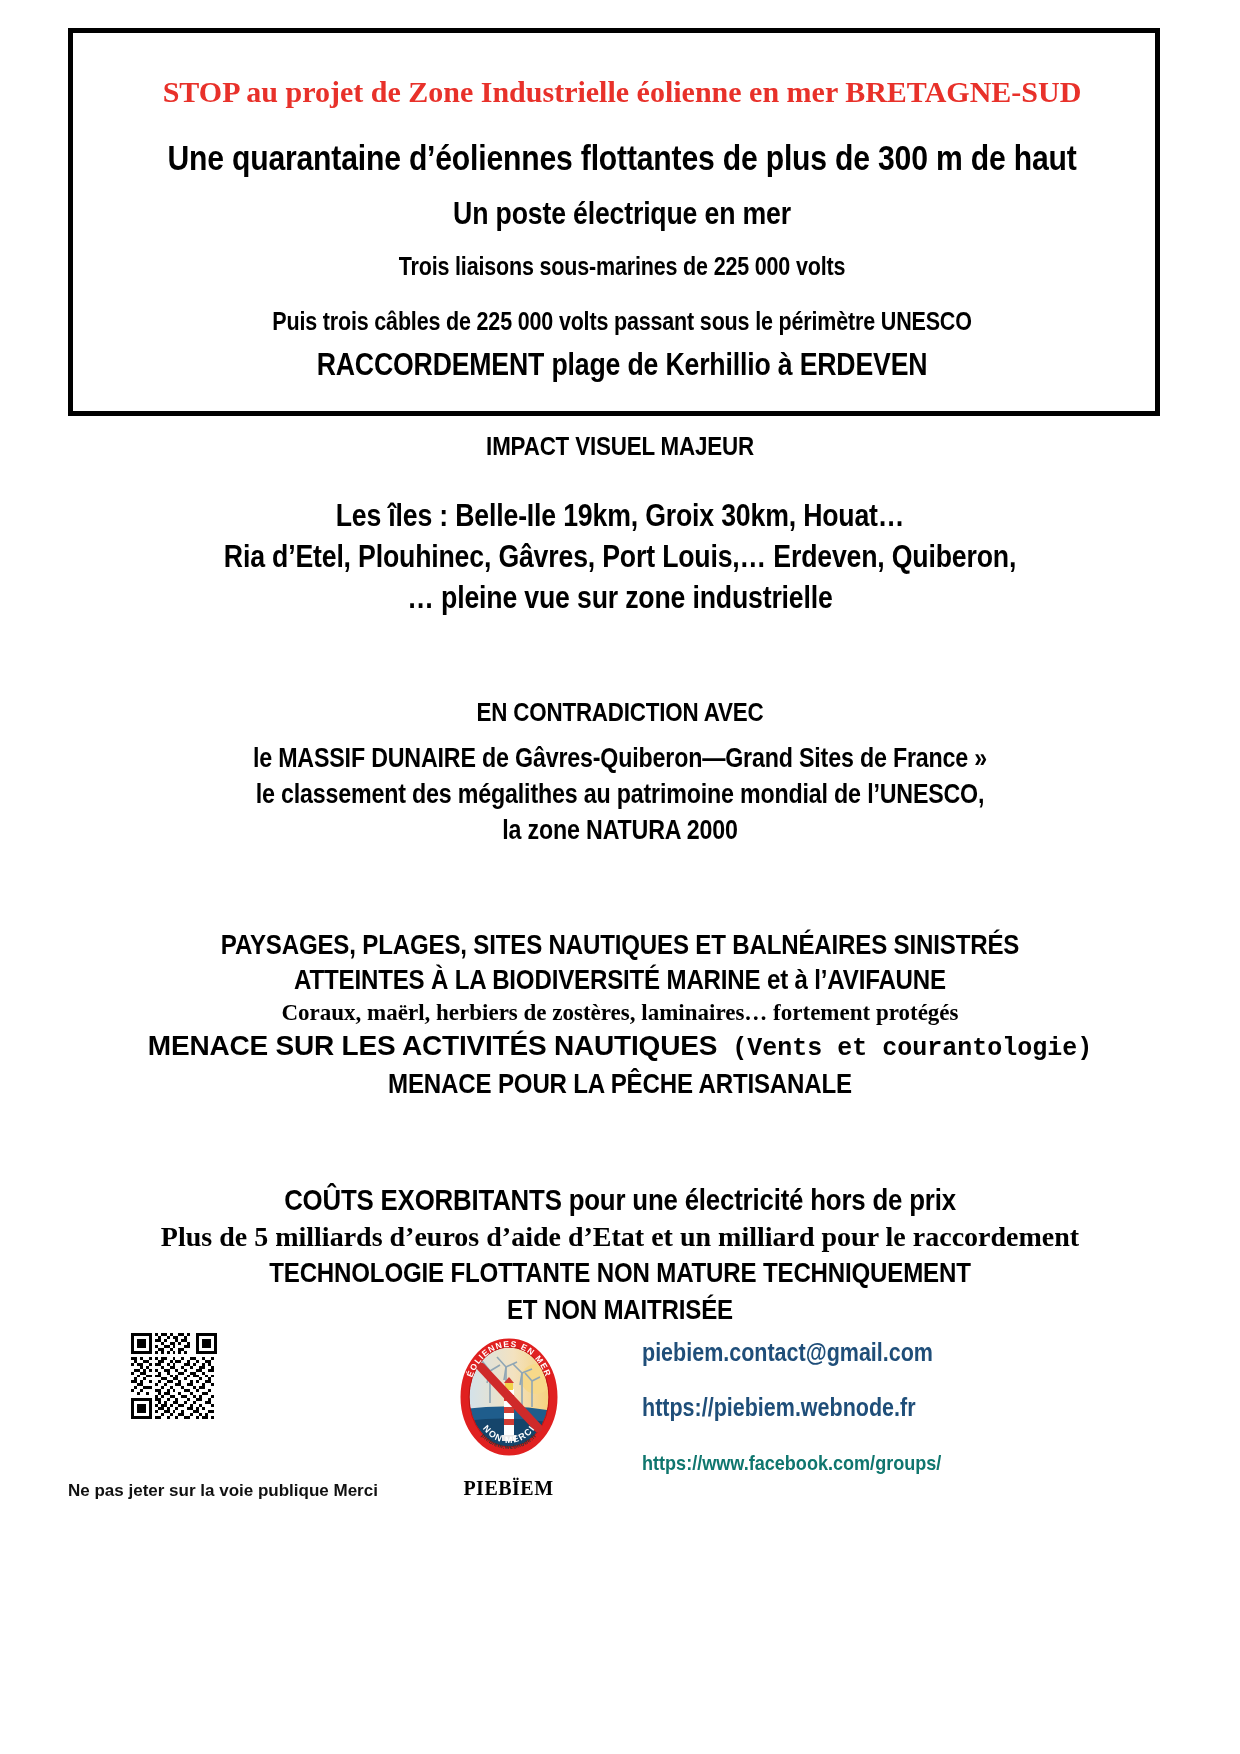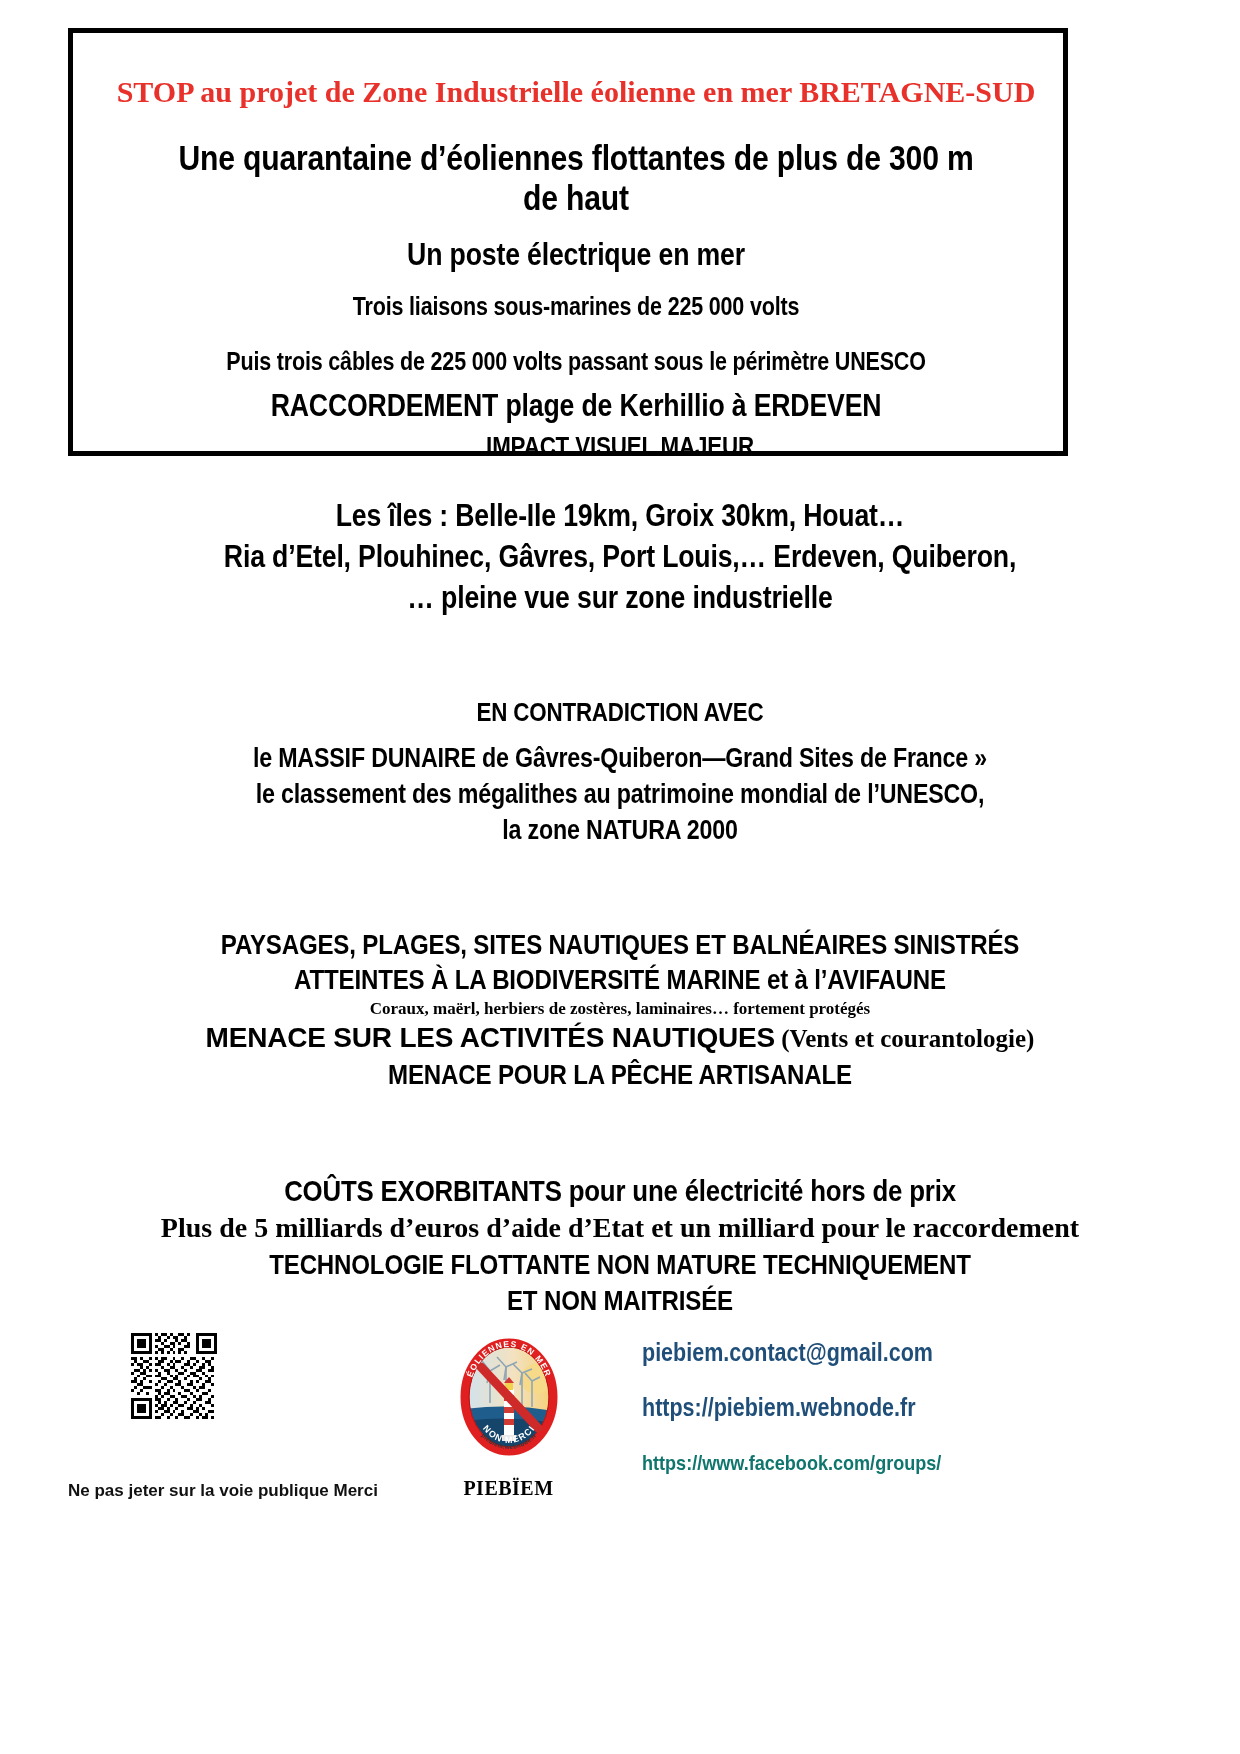--- a/index.html
+++ b/index.html
@@ -37,7 +37,7 @@
   .hero-box{
     position:absolute;
     left:68px;top:28px;
-    width:1000px;
+    width:1092px;
     box-sizing:border-box;
     border:5px solid #000000;
     padding:42px 4px 26px 20px;

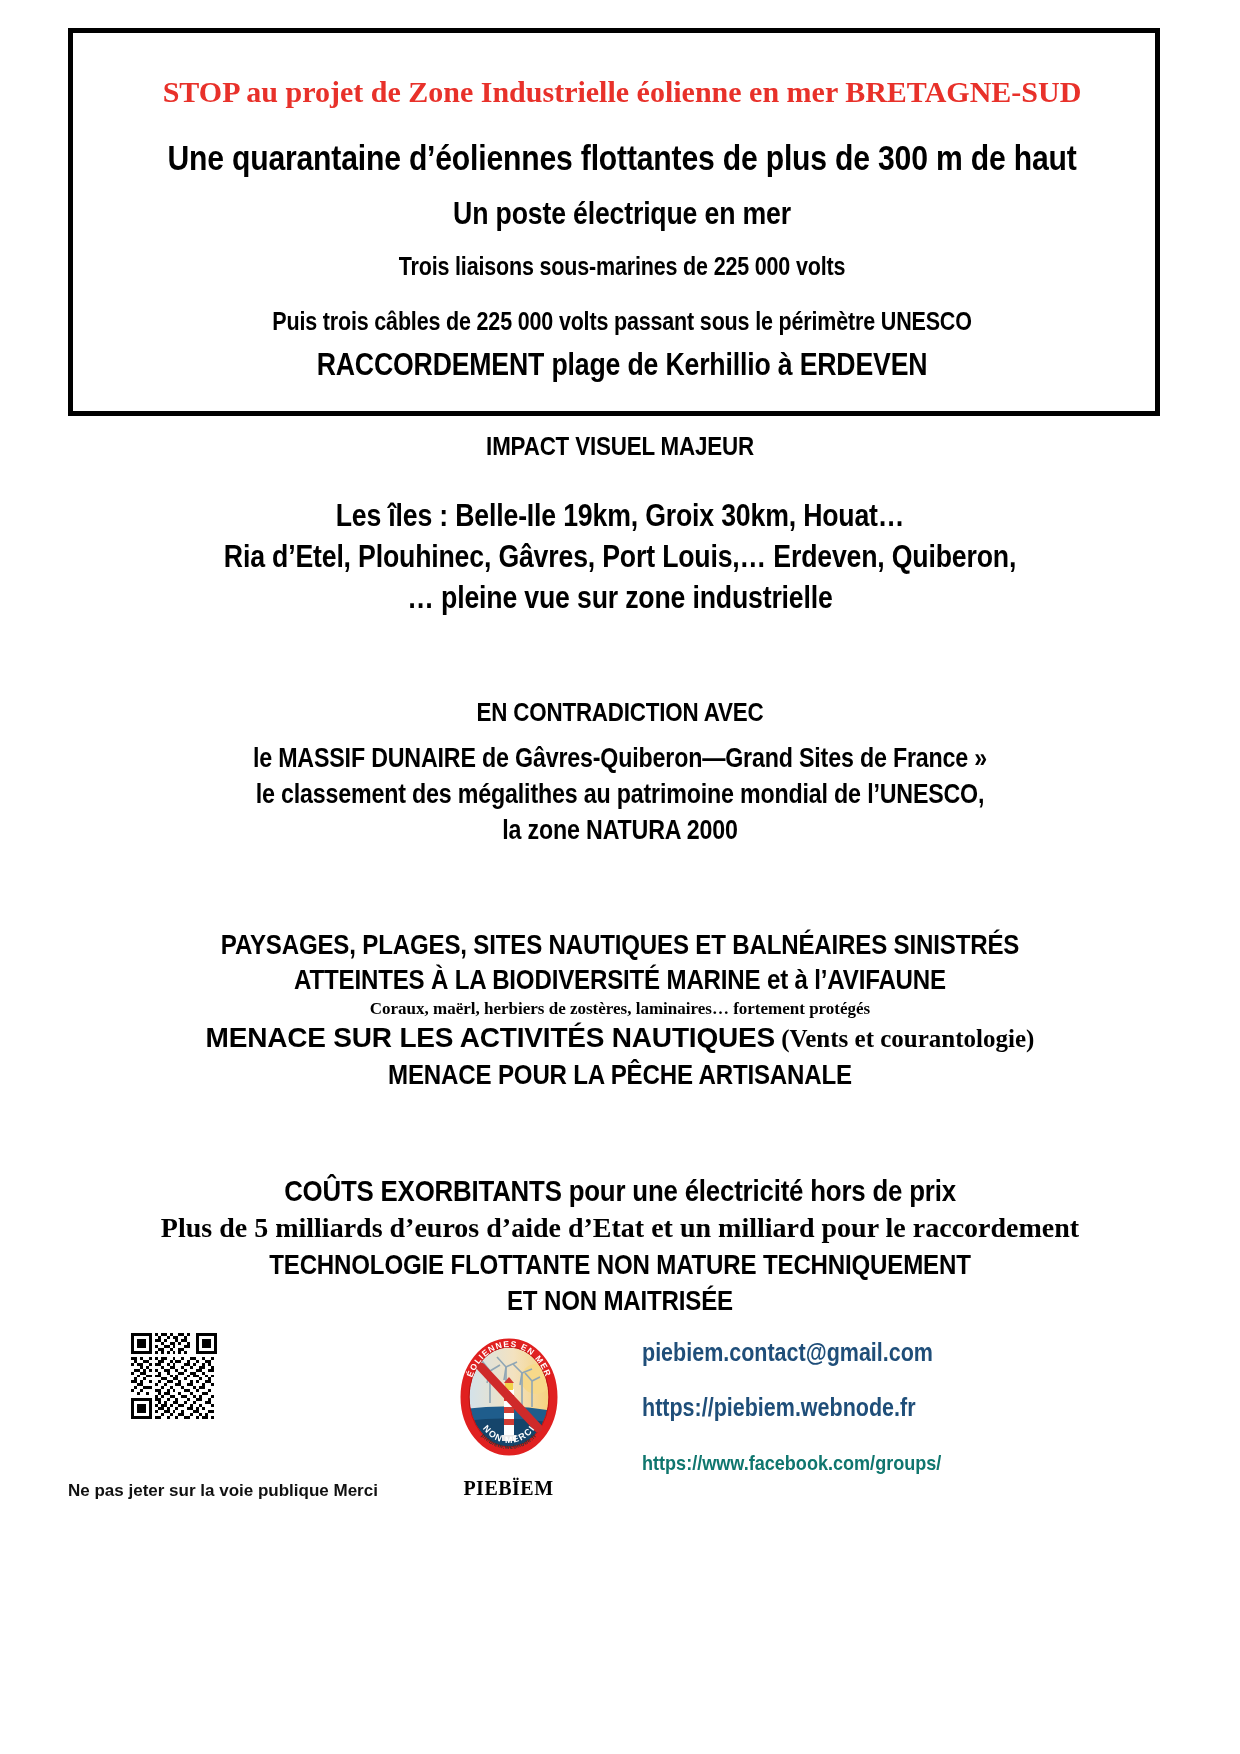--- a/index.html
+++ b/index.html
@@ -70,7 +70,7 @@
   .l-contr-h{font-size:26px;line-height:1.2;}
   .l-contr{font-size:27px;line-height:1.34;}
   .l-pays{font-size:28px;line-height:1.28;}
-  .l-coraux{font-size:17px;line-height:1.3;}
+  .l-coraux{font-size:23px;line-height:1.3;}
   .l-menace{font-size:28px;line-height:1.3;}
   .l-menace .paren{
     font-family:Liberation Serif, serif;

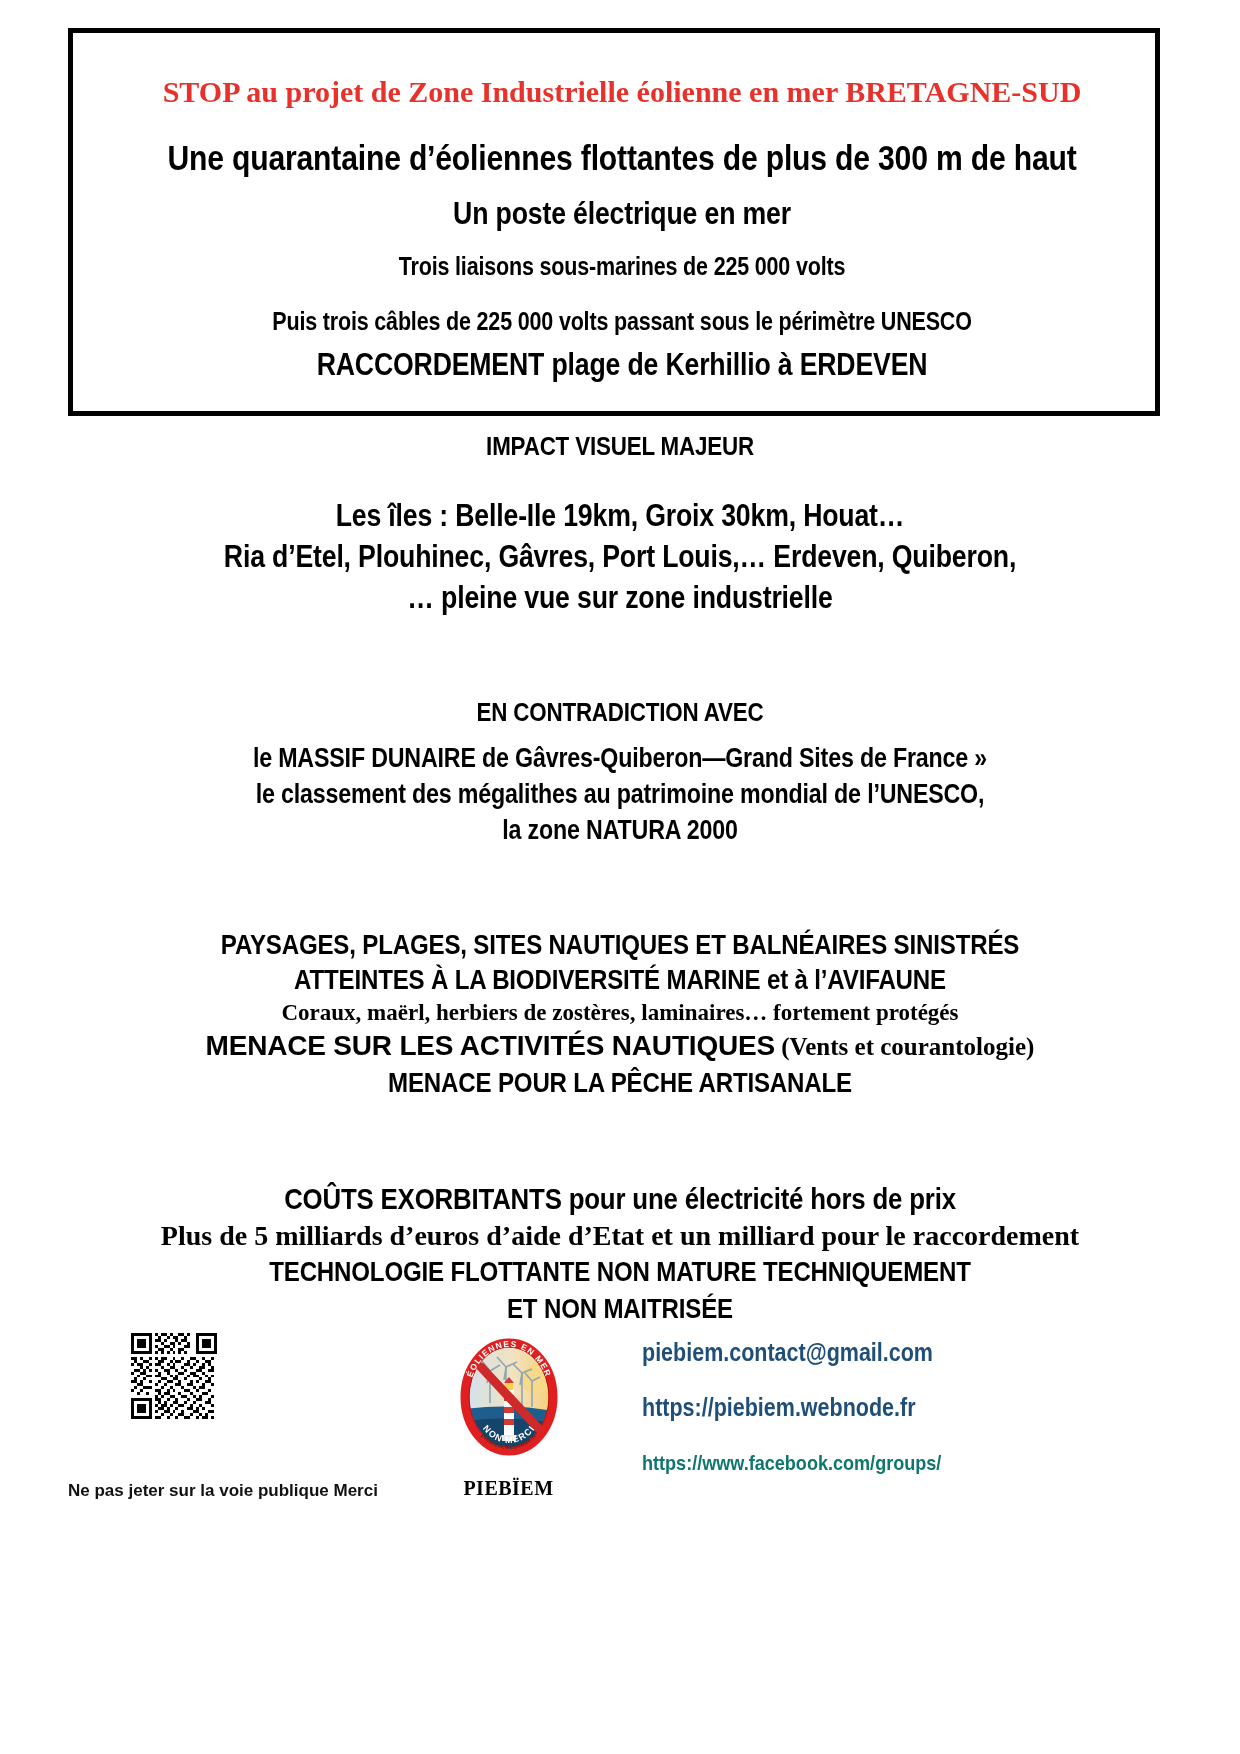--- a/index.html
+++ b/index.html
@@ -73,7 +73,7 @@
   .l-coraux{font-size:23px;line-height:1.3;}
   .l-menace{font-size:28px;line-height:1.3;}
   .l-menace .paren{
-    font-family:Liberation Serif, serif;
+    font-family:Liberation Mono, monospace;
     font-weight:bold;
     font-size:25px;
   }

